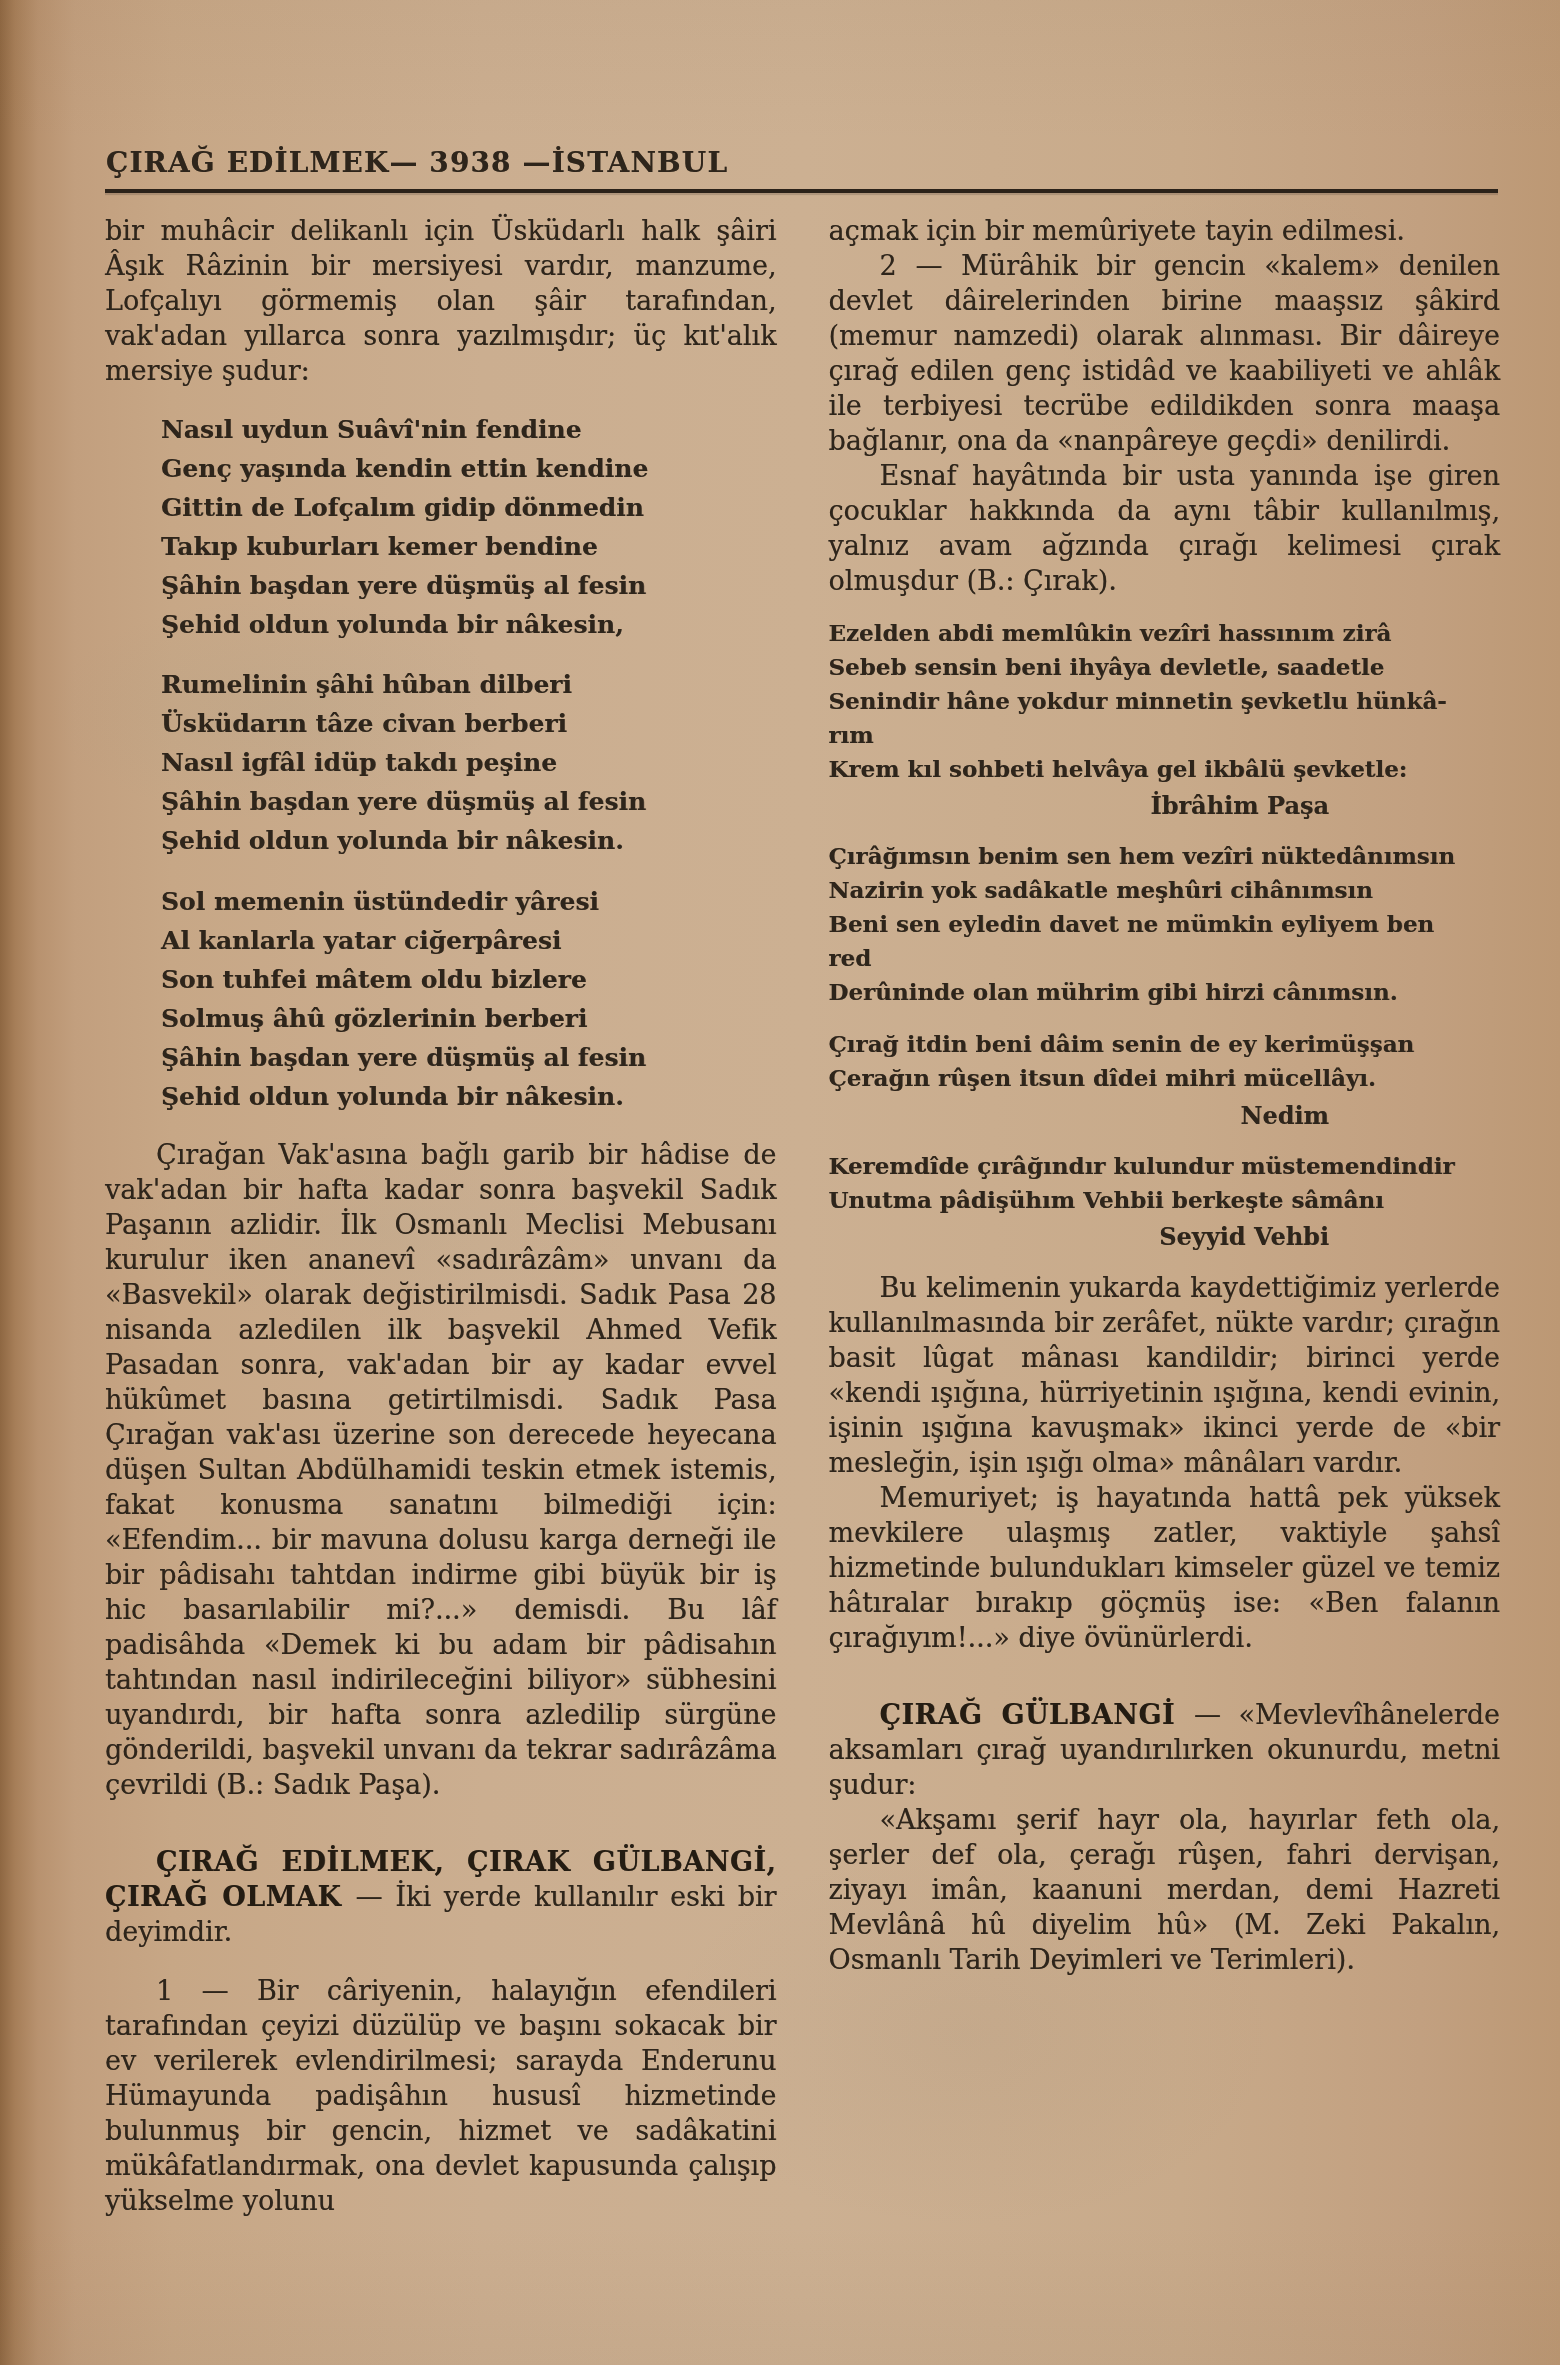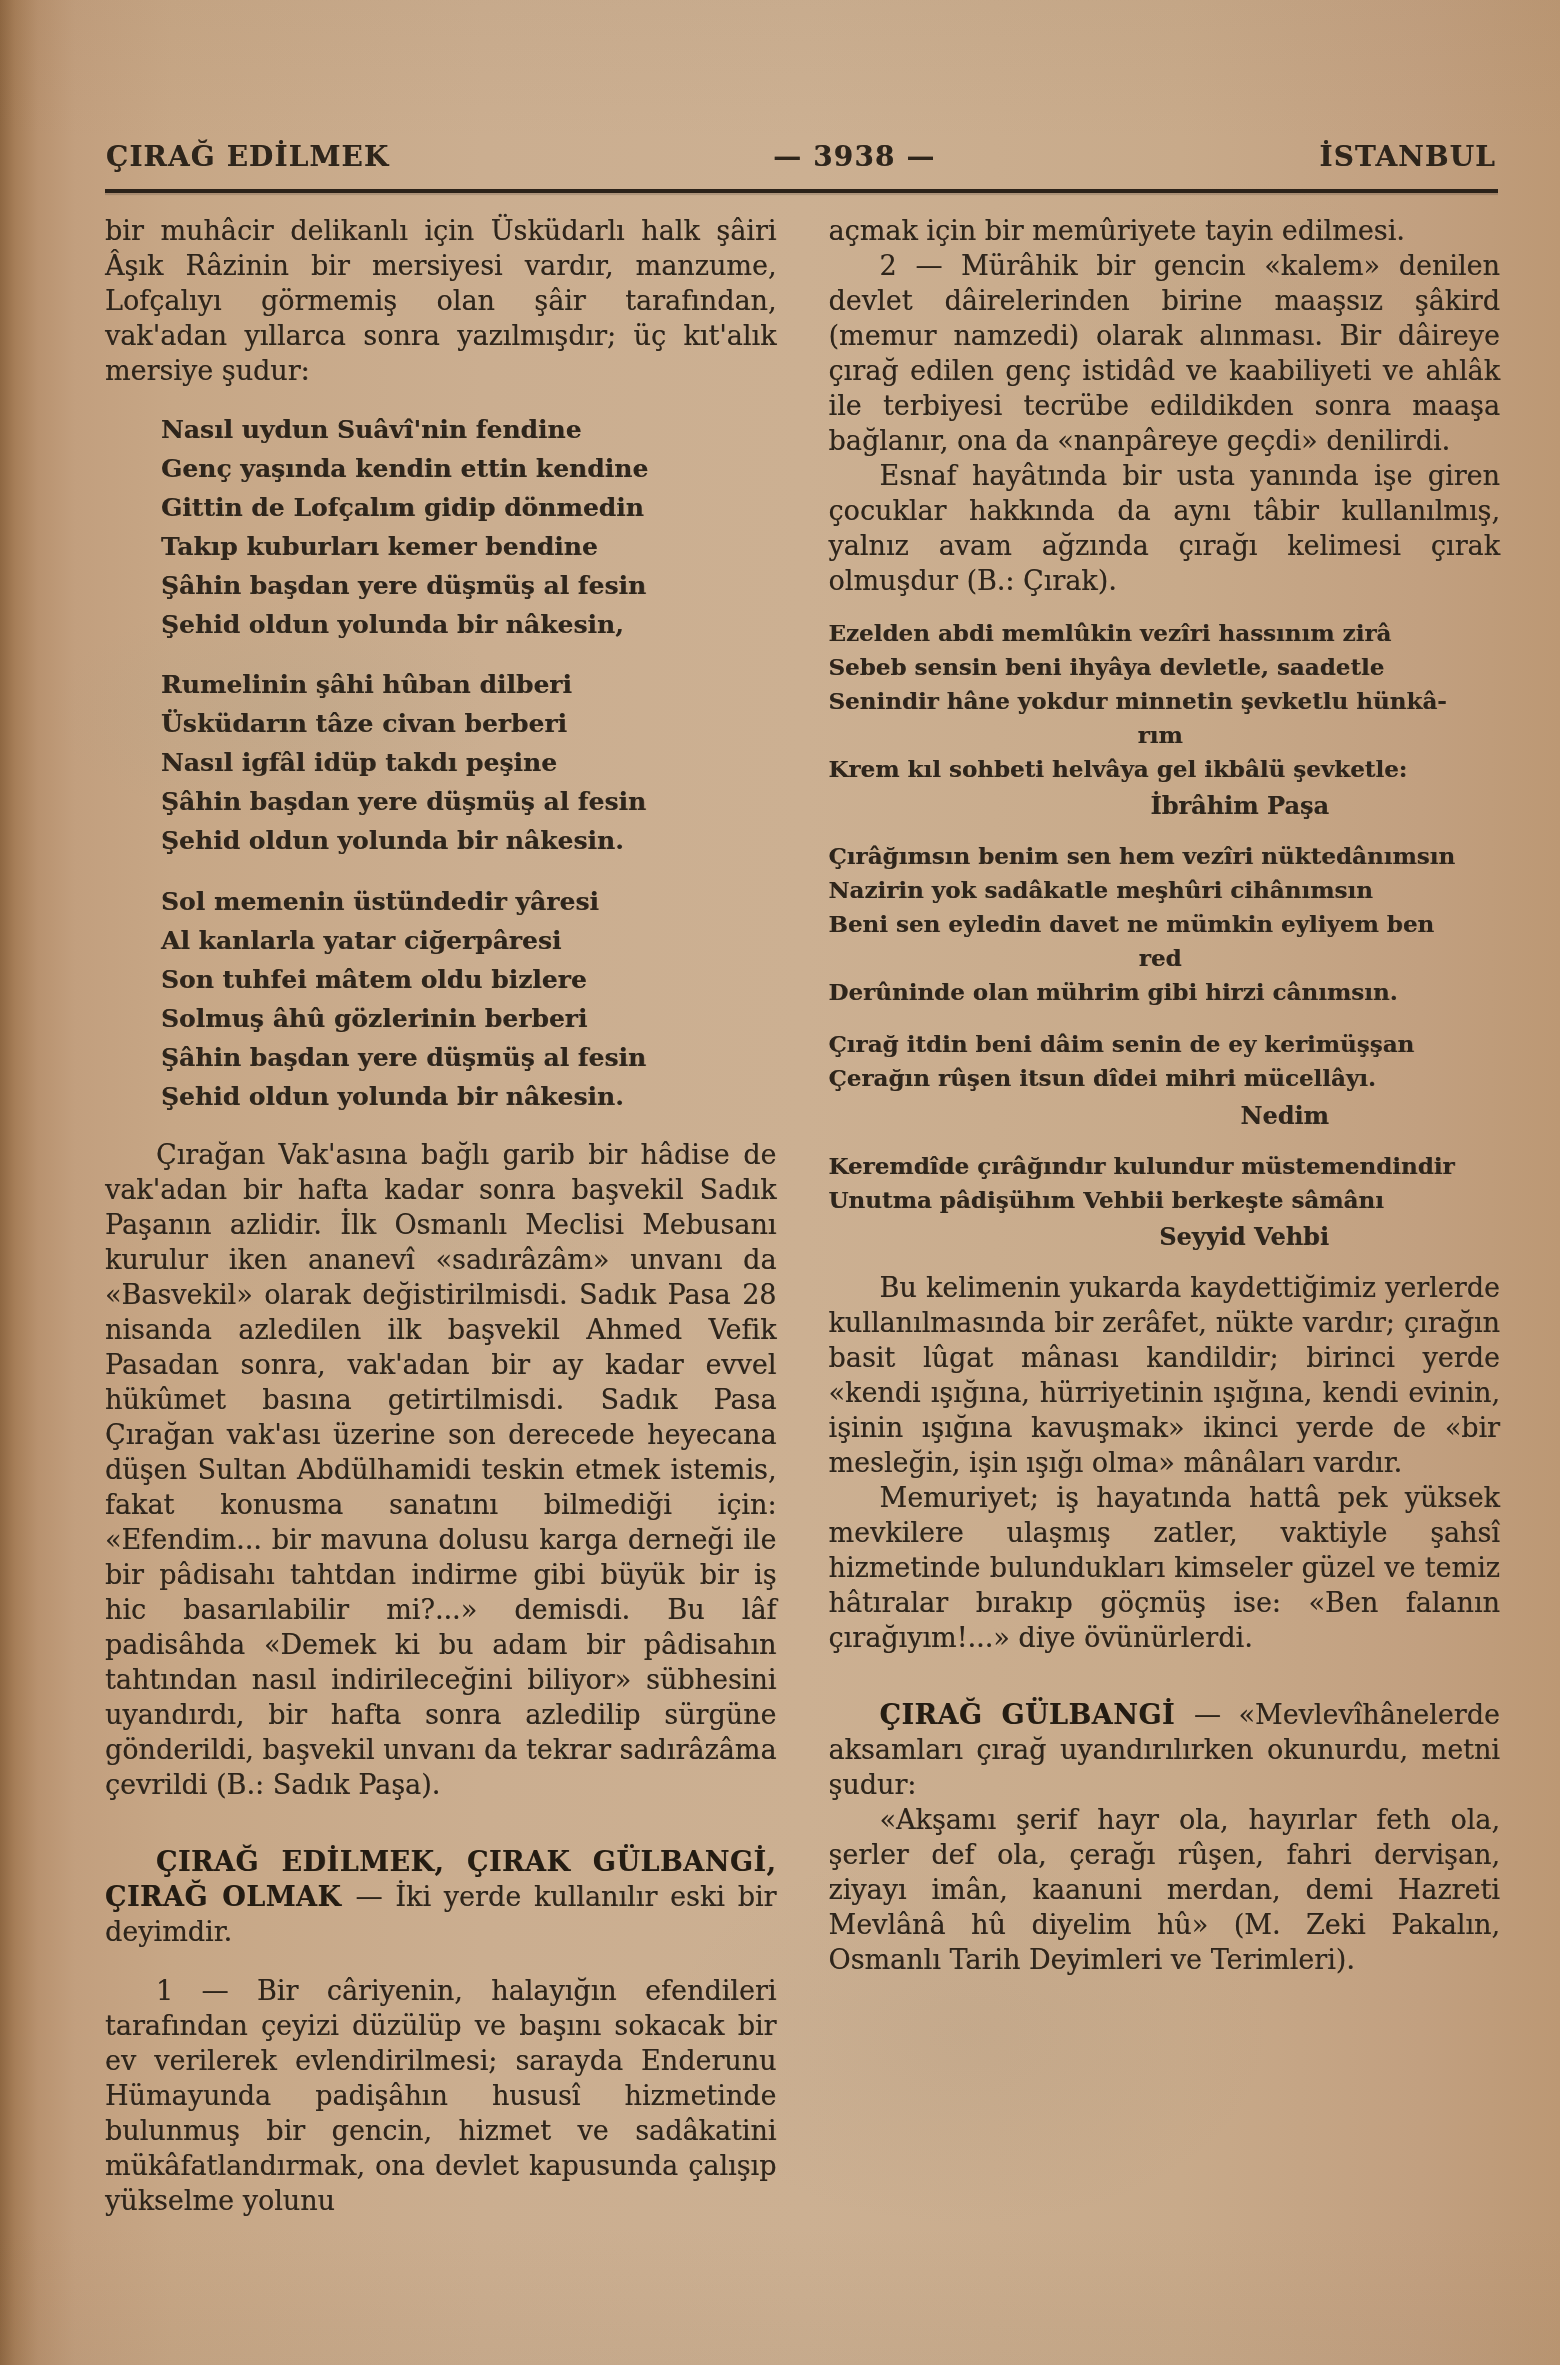--- a/index.html
+++ b/index.html
@@ -24,8 +24,8 @@
       linear-gradient(180deg, rgba(120,90,60,0.05) 0%, rgba(120,90,60,0) 6%, rgba(120,90,60,0) 94%, rgba(120,90,60,0.07) 100%);
   }
   .hdr {
-    position:absolute; top:140px; left:106px; right:64px;
-    display:flex; justify-content:space-between; align-items:baseline;
+    position:absolute; top:146px; left:106px; right:64px;
+    display:flex; align-items:baseline;
     font-weight:bold; font-size:28px; letter-spacing:1.1px;
     text-shadow:0 0 0.5px rgba(46,37,27,0.5);
   }

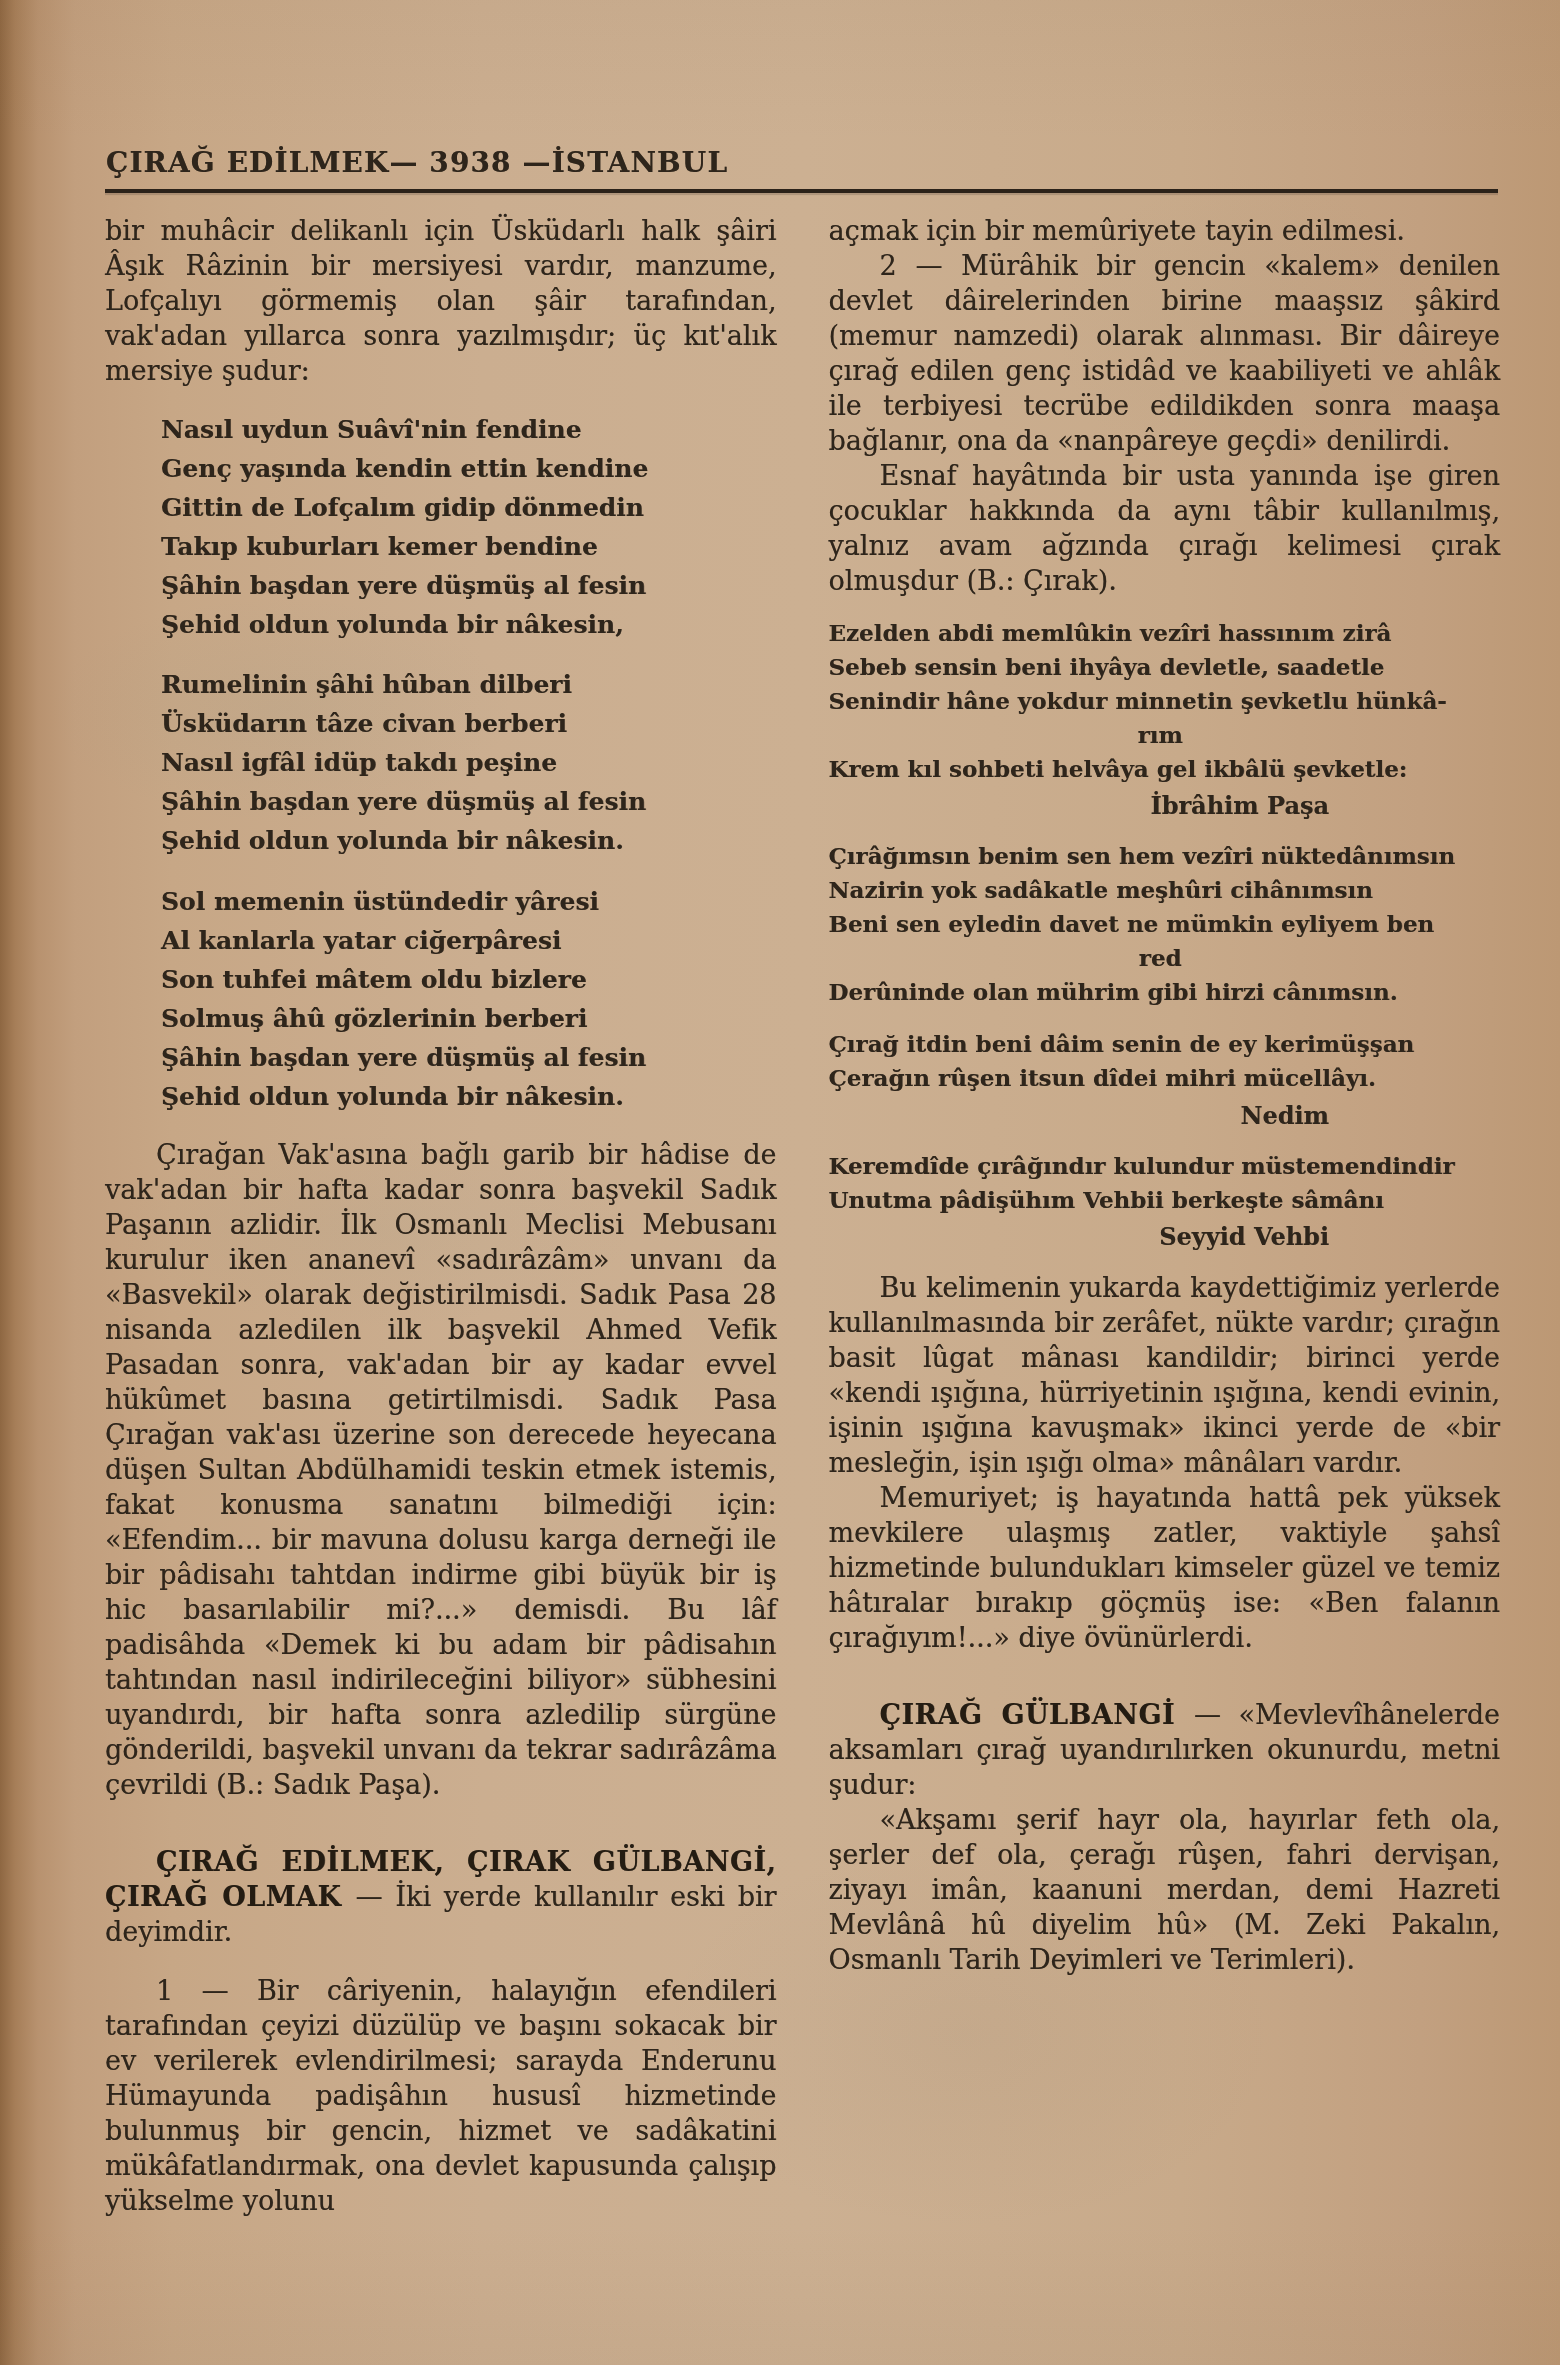--- a/index.html
+++ b/index.html
@@ -55,7 +55,7 @@
   }
   .poem.right { margin:18px 0 4.3px 0; font-size:23px; line-height:34px; }
   .pline { white-space:nowrap; }
-  .pline.hang { text-align:center; margin-right:8px; white-space:normal; }
+  .pline.hang { text-align:left; margin-right:8px; white-space:normal; }
   .attrib {
     font-weight:bold; font-size:24px; line-height:31px;
     text-align:right; margin:4.3px 171px 18px 0;

